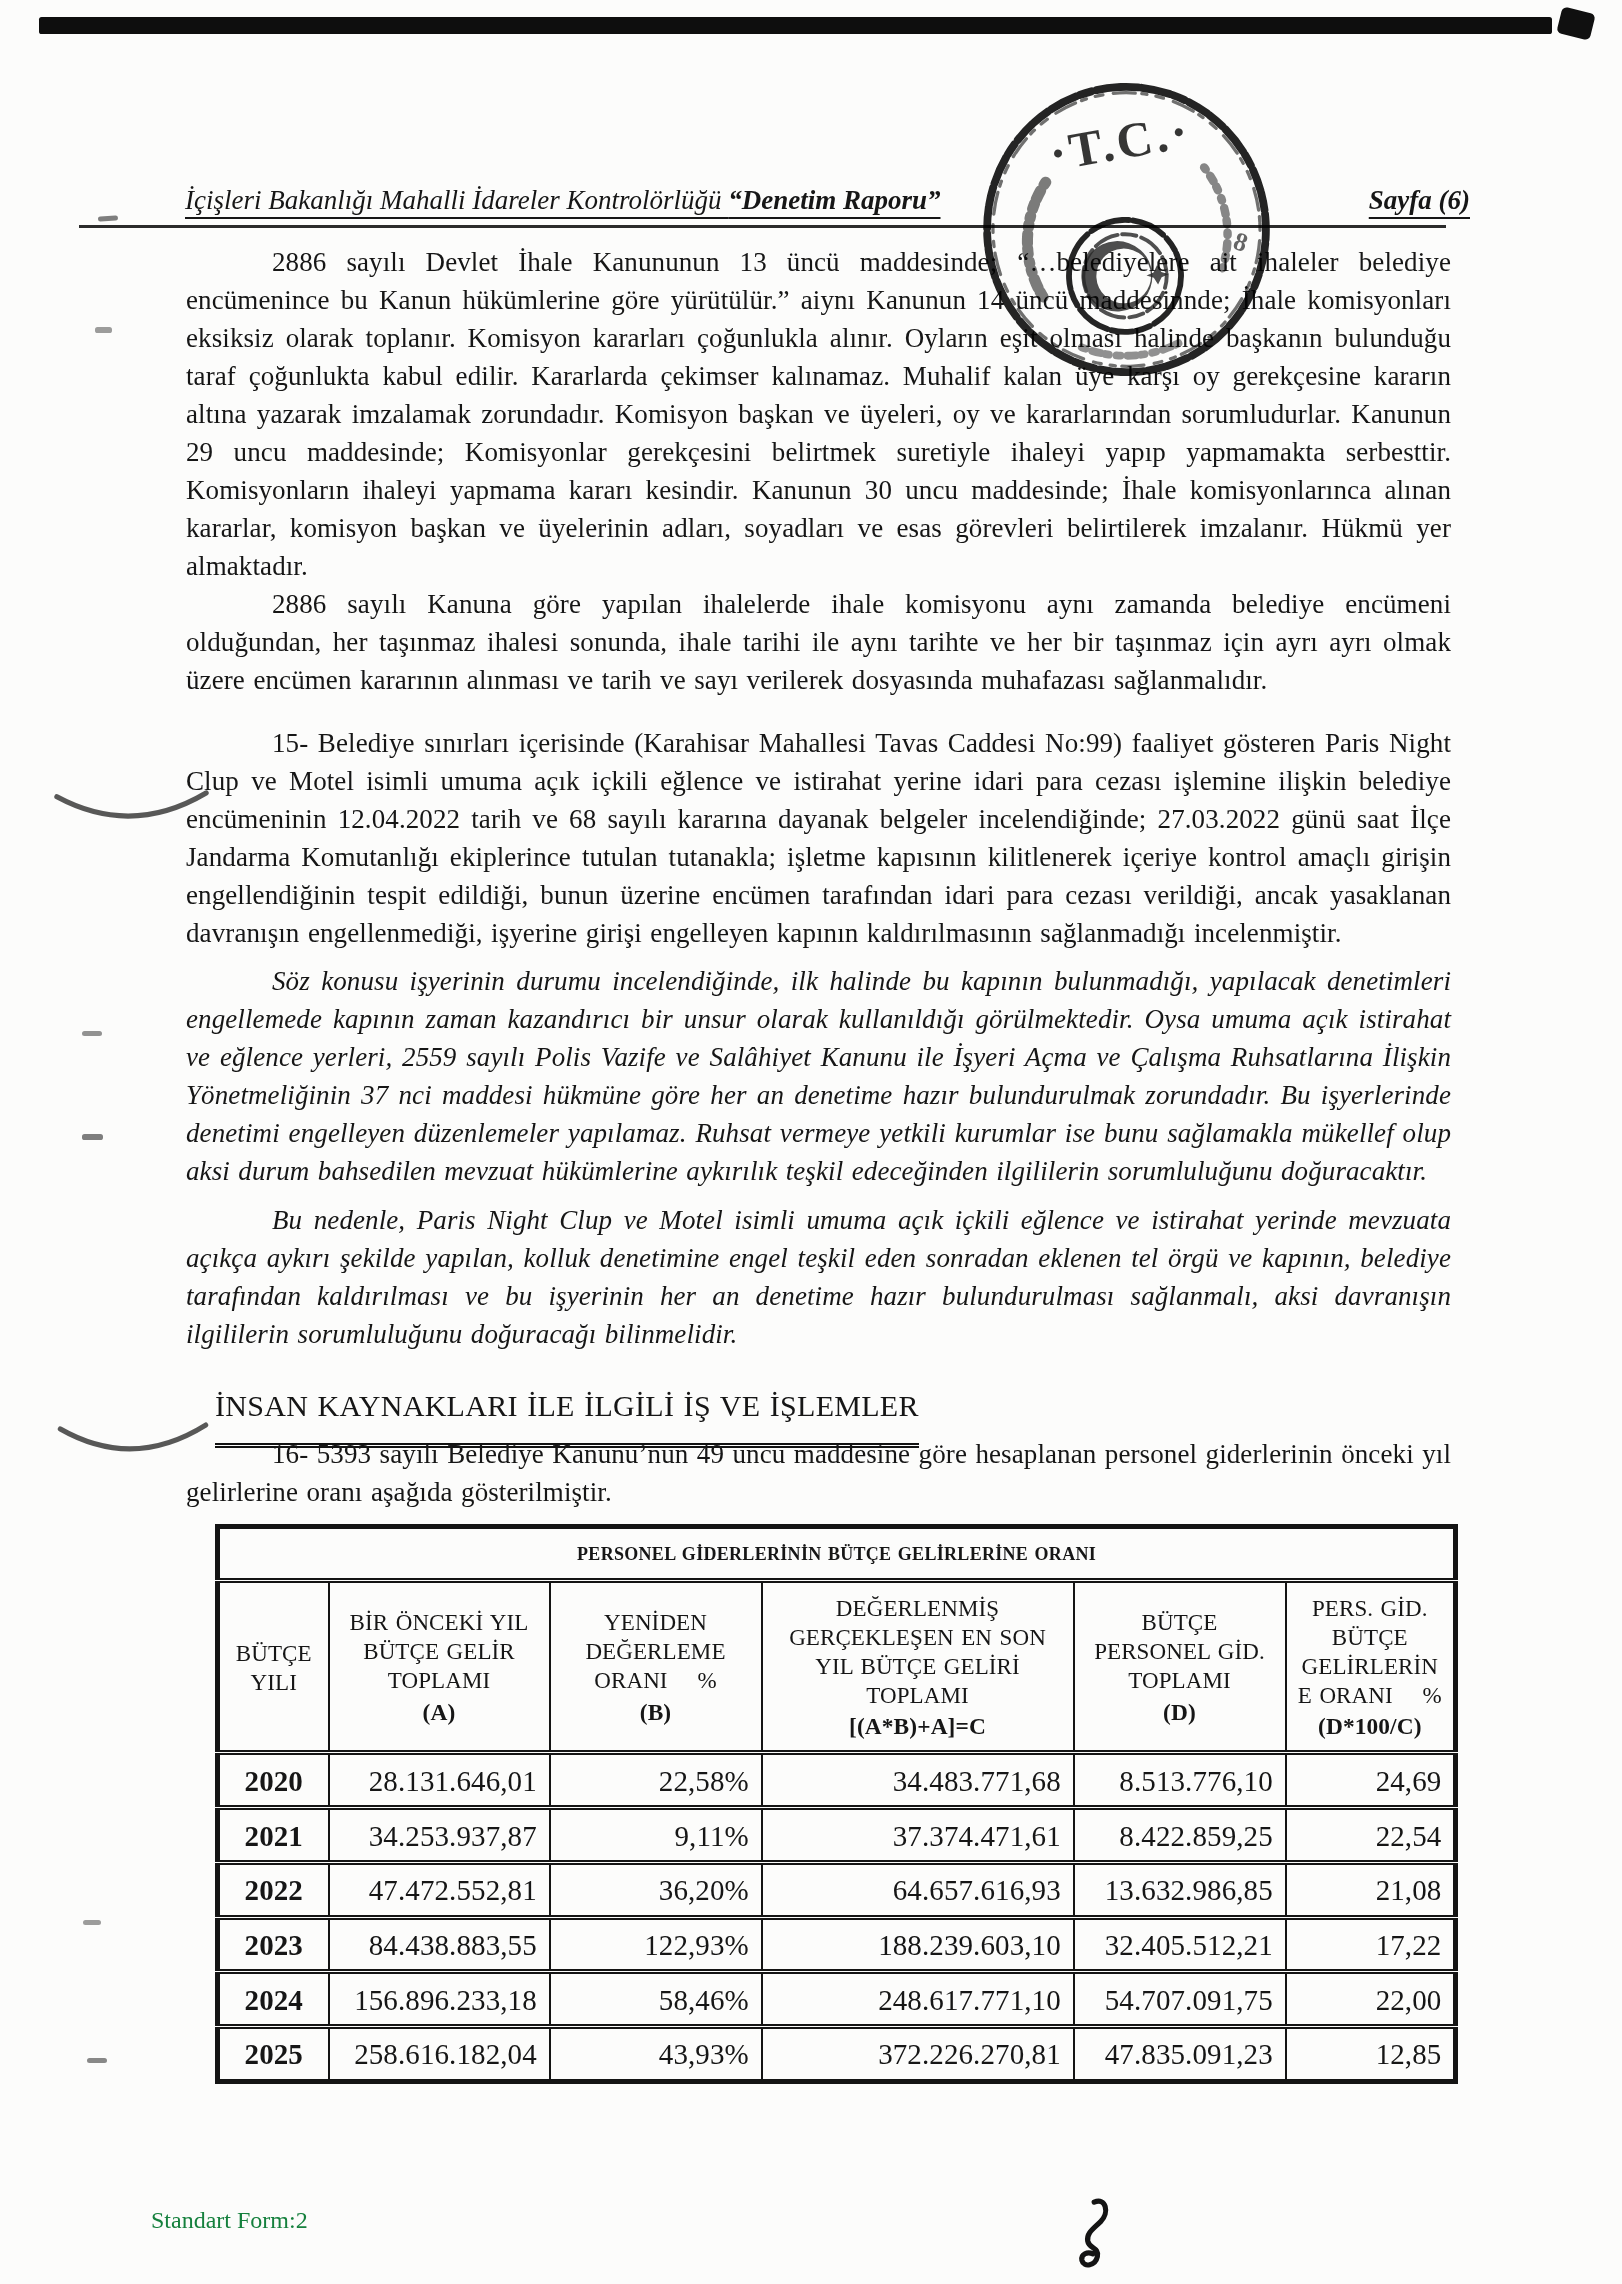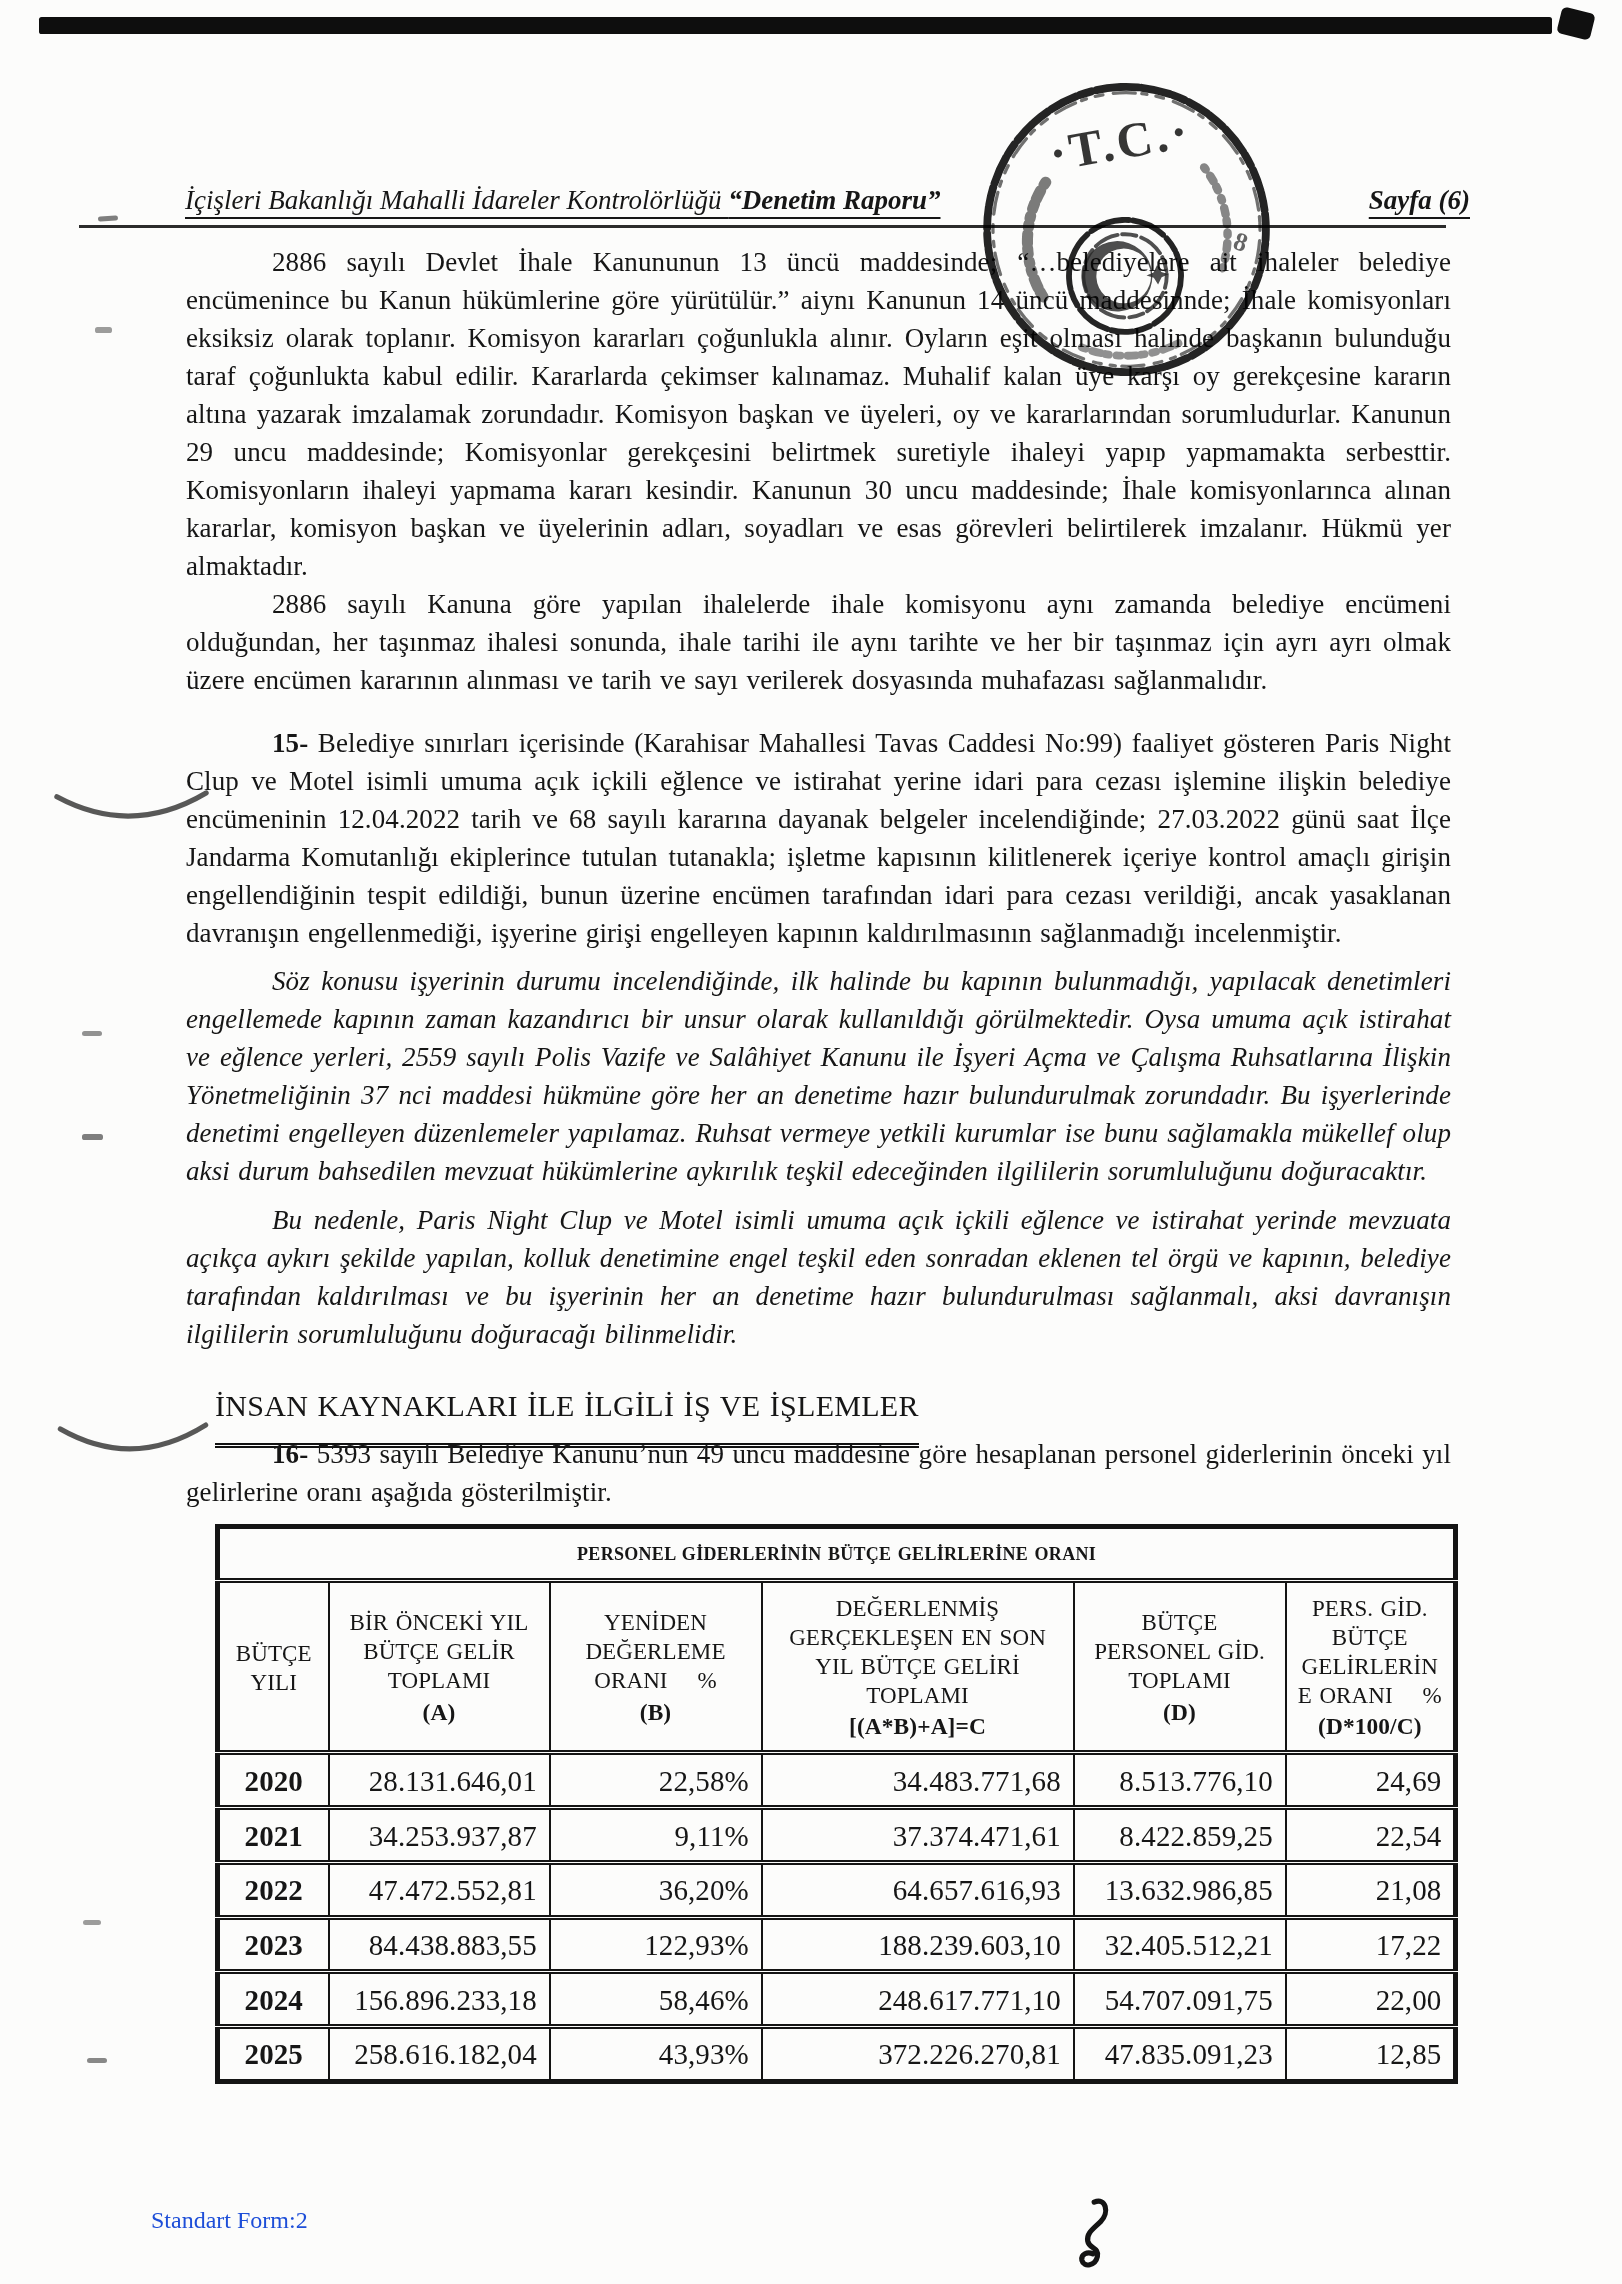--- a/index.html
+++ b/index.html
@@ -47,7 +47,7 @@
     text-align:justify;letter-spacing:0.1px;word-spacing:1.6px;
   }
   .content p{margin:0;text-indent:86px;}
-  .content p b.plead{font-weight:bold;}
+  .content p b.plead{font-weight:normal;}
   .mt-lg{margin-top:25px !important;}
   .mt-sm{margin-top:10.4px !important;font-style:italic;}
   .heading{

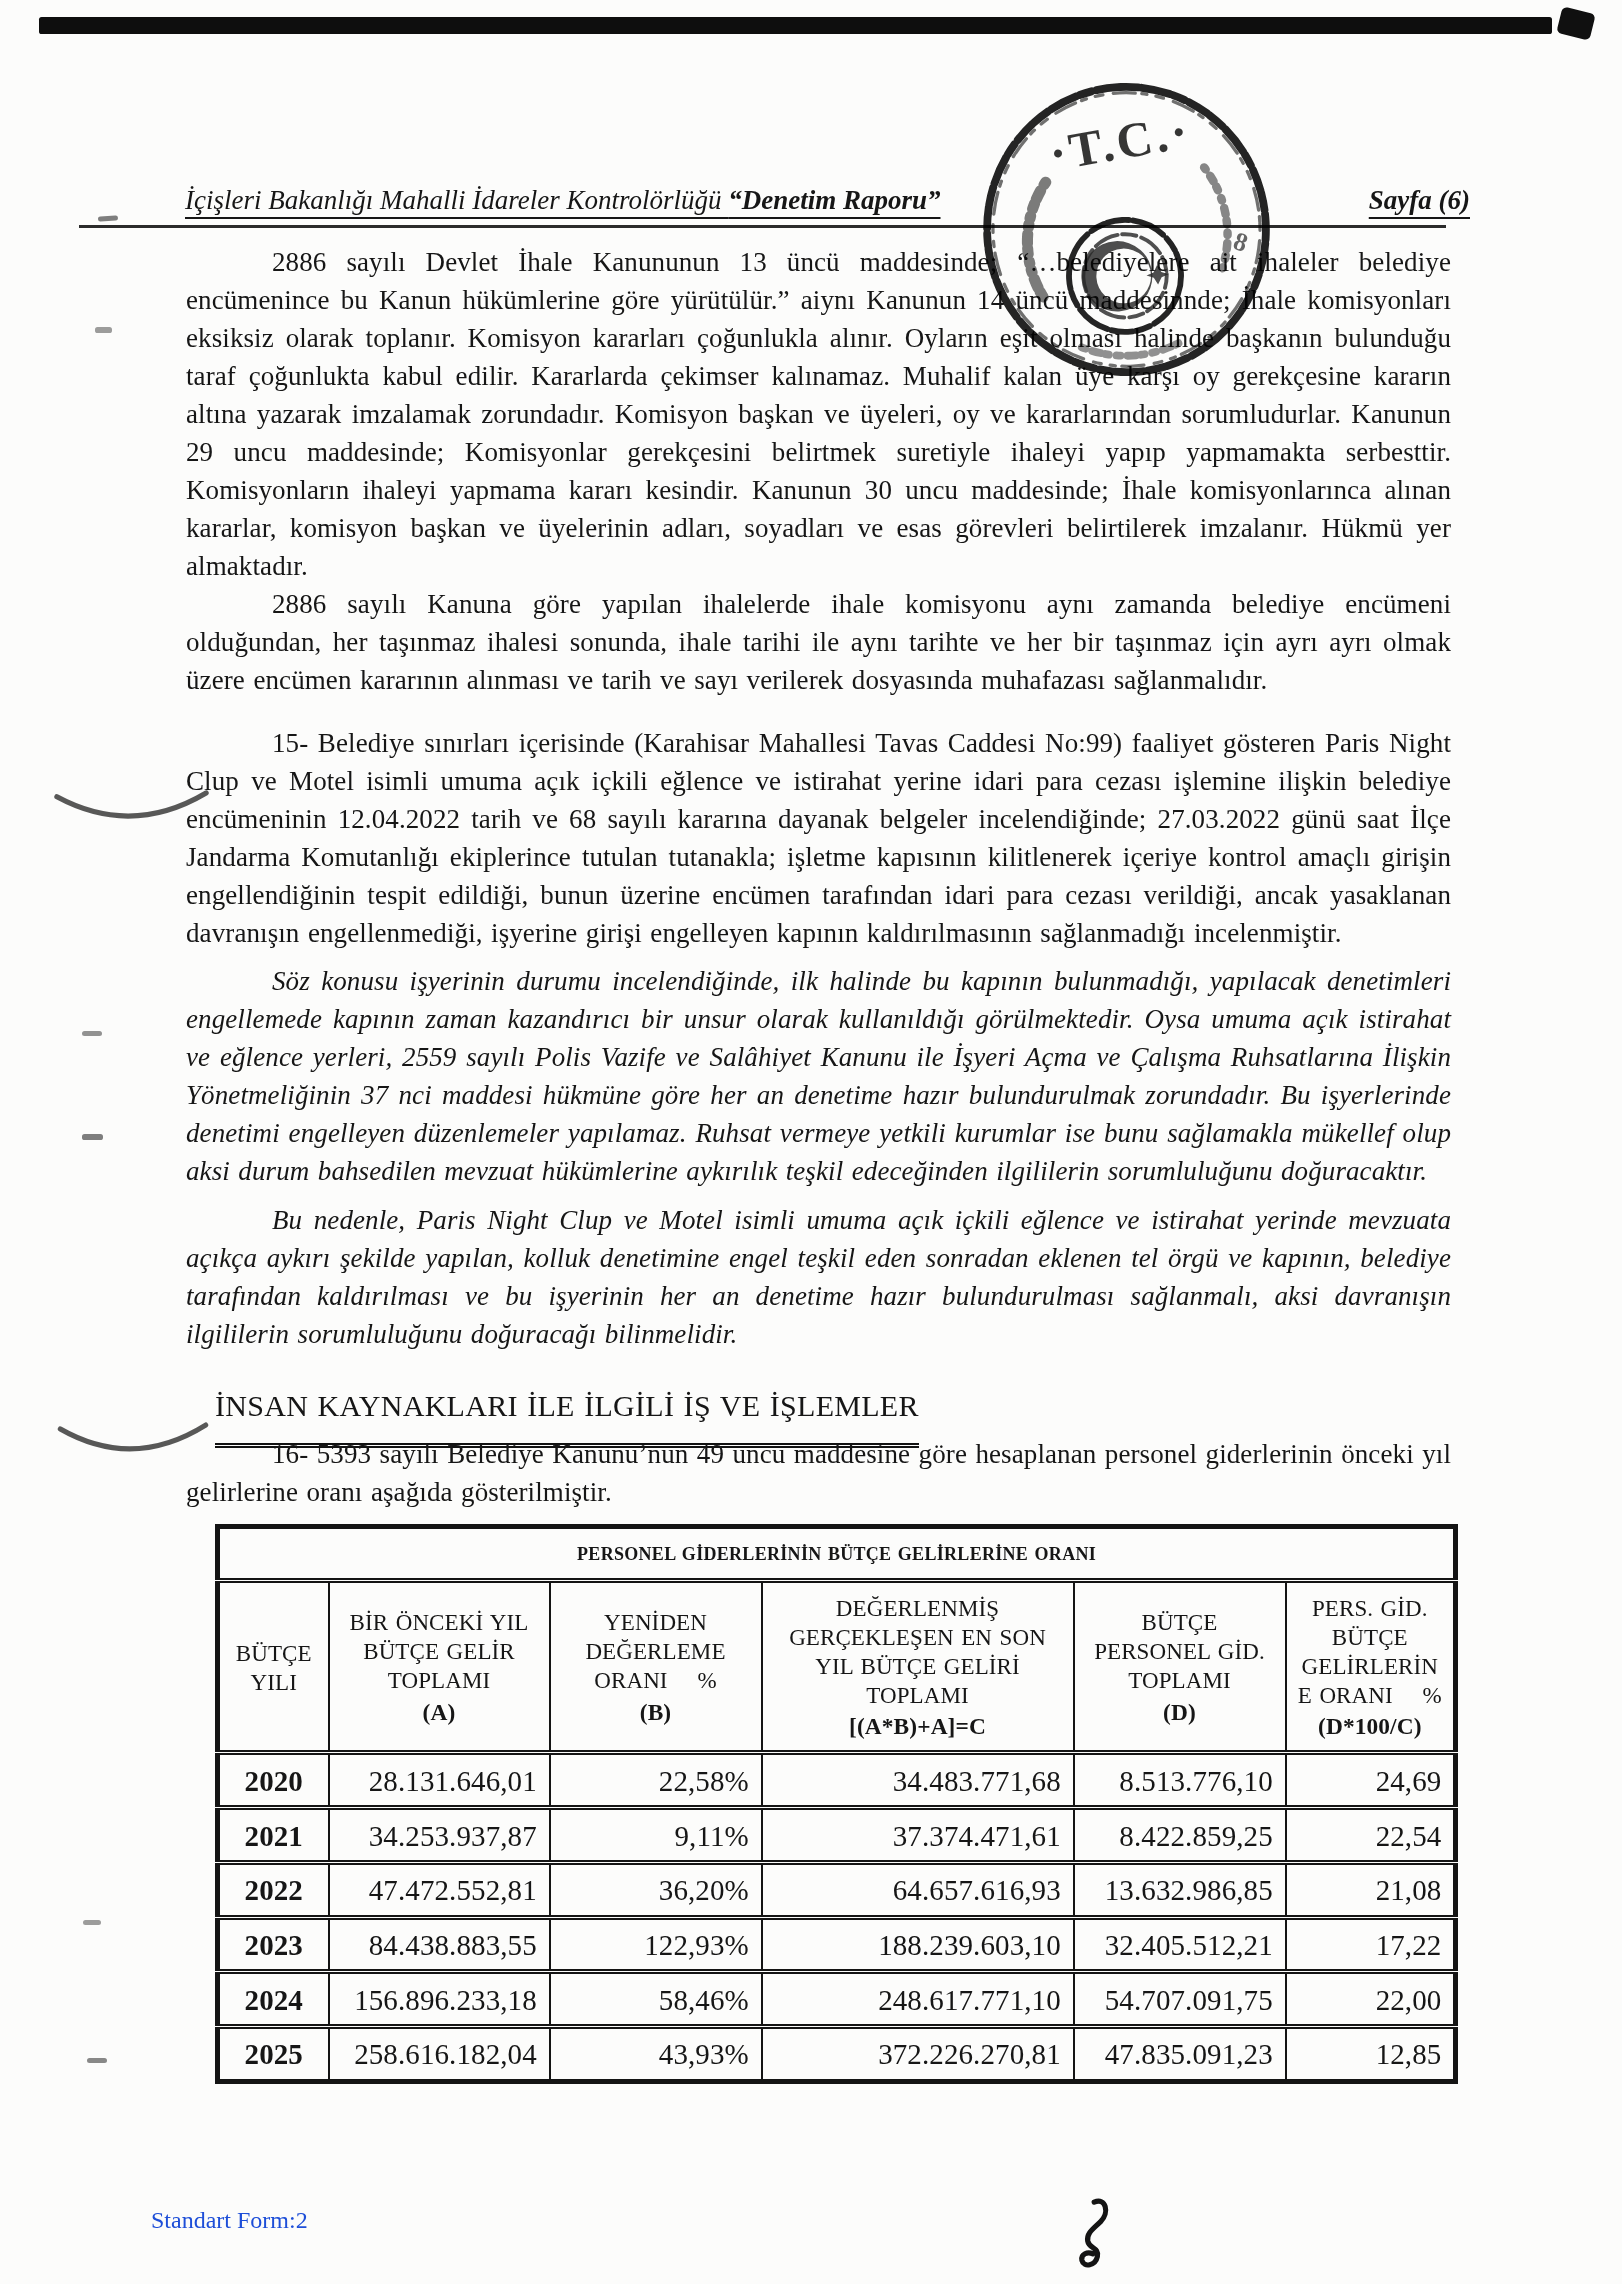--- a/index.html
+++ b/index.html
@@ -86,7 +86,7 @@
   
   .footer{
     position:absolute;left:151px;top:2207px;
-    font-size:24px;color:#1d4ed8;text-align:right;
+    font-size:24px;color:#15803d;text-align:right;
   }
   
   .mark{position:absolute;}

